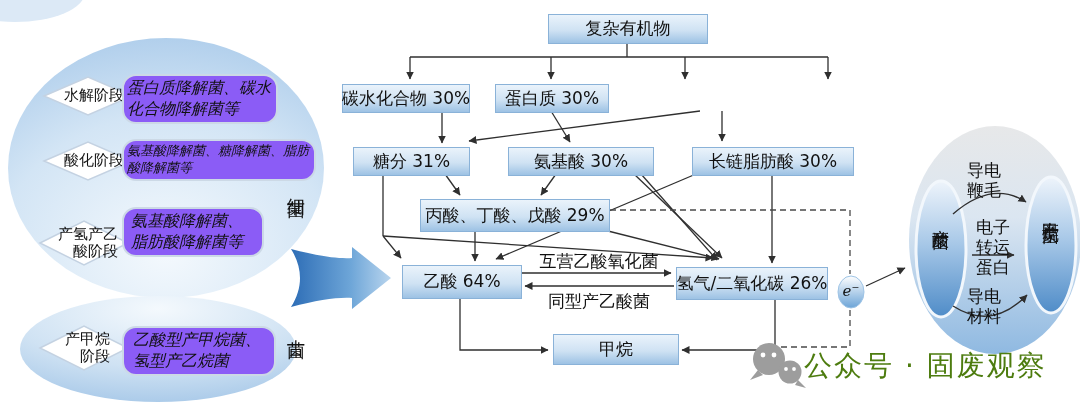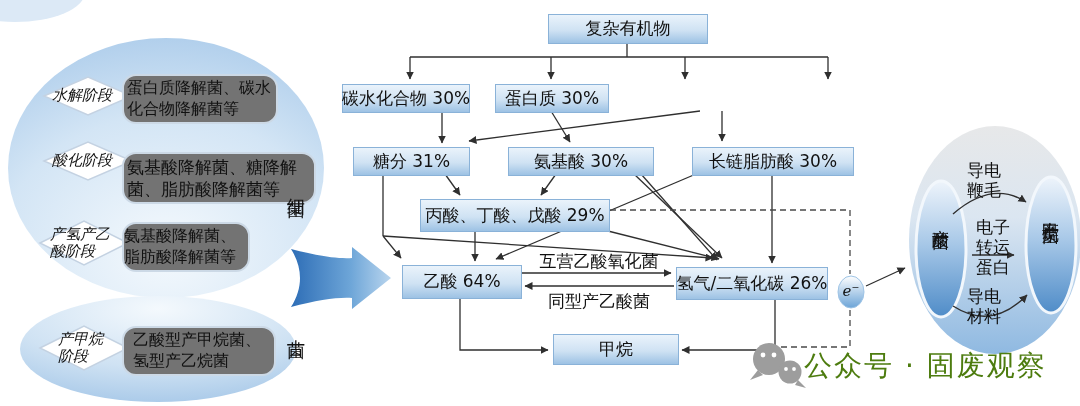--- a/index.html
+++ b/index.html
@@ -16,7 +16,7 @@
         text-align:left;word-break:break-all;}
   .vert{position:absolute;writing-mode:vertical-rl;text-orientation:upright;
         font-size:18px;letter-spacing:2px;}
-  .diamond-lbl{position:absolute;text-align:left;font-size:15px;line-height:1.15;word-break:break-all;font-style:italic;}
+  .diamond-lbl{position:absolute;text-align:right;font-size:15px;line-height:1.15;word-break:break-all;}
   .edge-lbl{position:absolute;text-align:center;font-size:17px;white-space:nowrap;}
   .mech-lbl{position:absolute;text-align:center;font-size:17px;line-height:1.18;word-break:break-all;font-weight:500;}
   #watermark{position:absolute;left:804px;top:347px;font-size:28px;color:#4d7c0f;

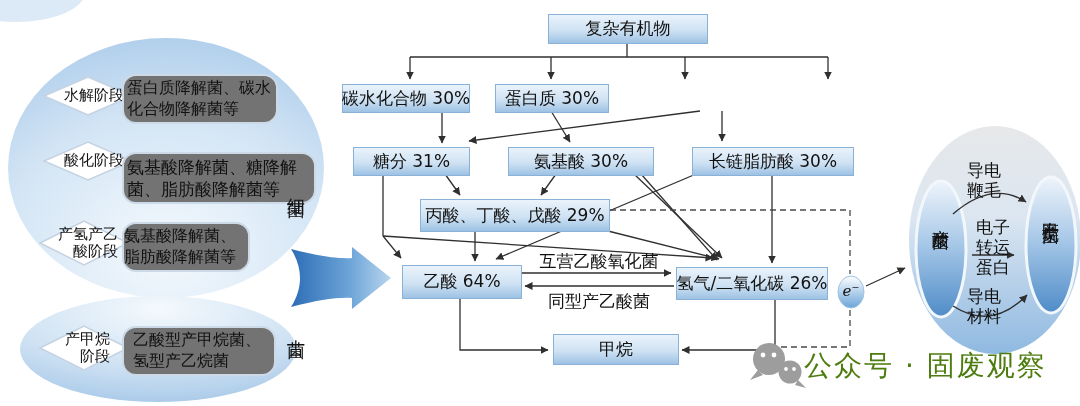--- a/index.html
+++ b/index.html
@@ -11,9 +11,9 @@
         background:linear-gradient(to bottom,#eaf3fb 0%,#cfe2f3 55%,#9dc2e4 100%);
         border:1px solid #8ab2d8;font-size:17px;line-height:1.05;white-space:nowrap;}
   
-  .wbox{position:absolute;background:#737373;border:2px solid #ccd9e6;border-radius:14px;
+  .wbox{position:absolute;background:#8b5cf6;border:2px solid #ccd9e6;border-radius:14px;
         font-size:16px;line-height:1.3;display:flex;align-items:center;padding:2px 3px;
-        text-align:left;word-break:break-all;}
+        text-align:left;word-break:break-all;font-style:italic;}
   .vert{position:absolute;writing-mode:vertical-rl;text-orientation:upright;
         font-size:18px;letter-spacing:2px;}
   .diamond-lbl{position:absolute;text-align:right;font-size:15px;line-height:1.15;word-break:break-all;}

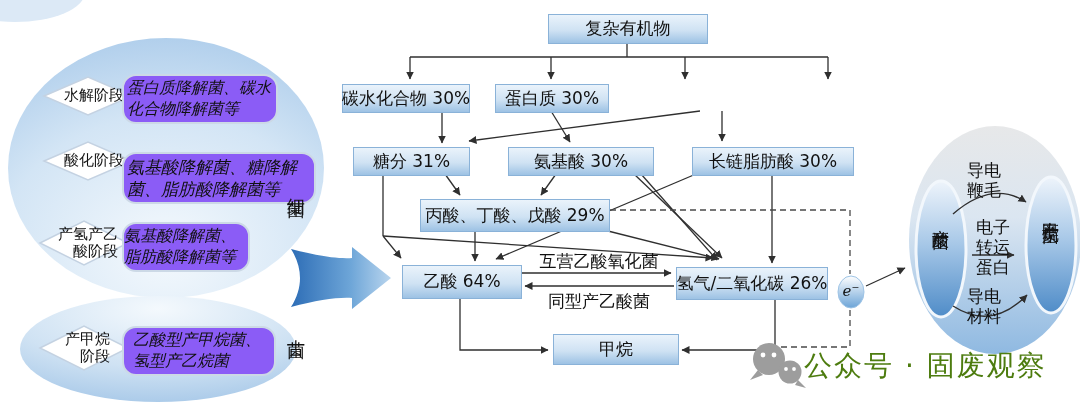--- a/index.html
+++ b/index.html
@@ -139,7 +139,7 @@
   <div class="wbox" style="left:122px;top:74px;width:146px;">蛋白质降解菌、碳水化合物降解菌等</div>
 
   <div class="diamond-lbl" style="left:52px;top:152px;width:72px;">酸化阶段</div>
-  <div class="wbox" style="left:122px;top:152px;width:184px;font-size:17px;">氨基酸降解菌、糖降解菌、脂肪酸降解菌等</div>
+  <div class="wbox" style="left:122px;top:139px;width:184px;font-size:13px;">氨基酸降解菌、糖降解菌、脂肪酸降解菌等</div>
 
   <div class="diamond-lbl" style="left:50px;top:226px;width:68px;">产氢产乙酸阶段</div>
   <div class="wbox" style="left:122px;top:222px;width:124px;padding:2px 0;">氨基酸降解菌、脂肪酸降解菌等</div>

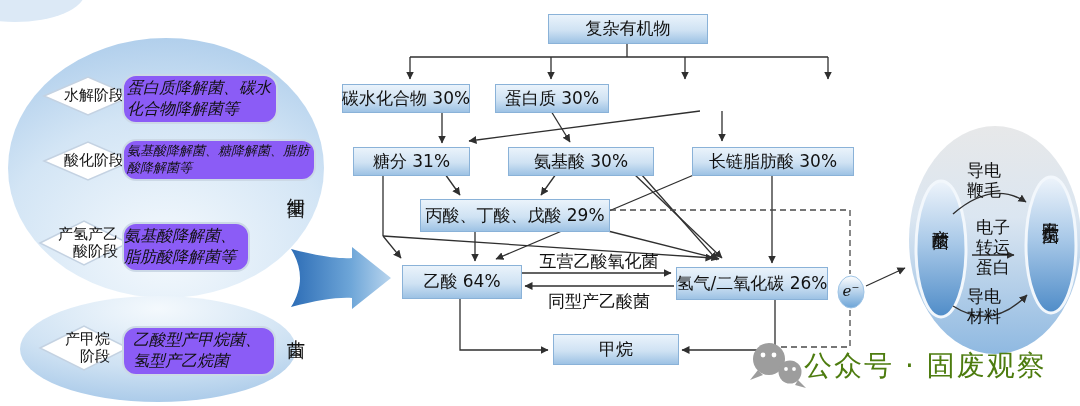--- a/index.html
+++ b/index.html
@@ -142,7 +142,7 @@
   <div class="wbox" style="left:122px;top:139px;width:184px;font-size:13px;">氨基酸降解菌、糖降解菌、脂肪酸降解菌等</div>
 
   <div class="diamond-lbl" style="left:50px;top:226px;width:68px;">产氢产乙酸阶段</div>
-  <div class="wbox" style="left:122px;top:222px;width:124px;padding:2px 0;">氨基酸降解菌、脂肪酸降解菌等</div>
+  <div class="wbox" style="left:122px;top:207px;width:124px;padding:2px 7px;">氨基酸降解菌、脂肪酸降解菌等</div>
 
   <div class="diamond-lbl" style="left:58px;top:331px;width:52px;">产甲烷阶段</div>
   <div class="wbox" style="left:122px;top:326px;width:132px;padding:2px 9px;">乙酸型产甲烷菌、氢型产乙烷菌</div>

